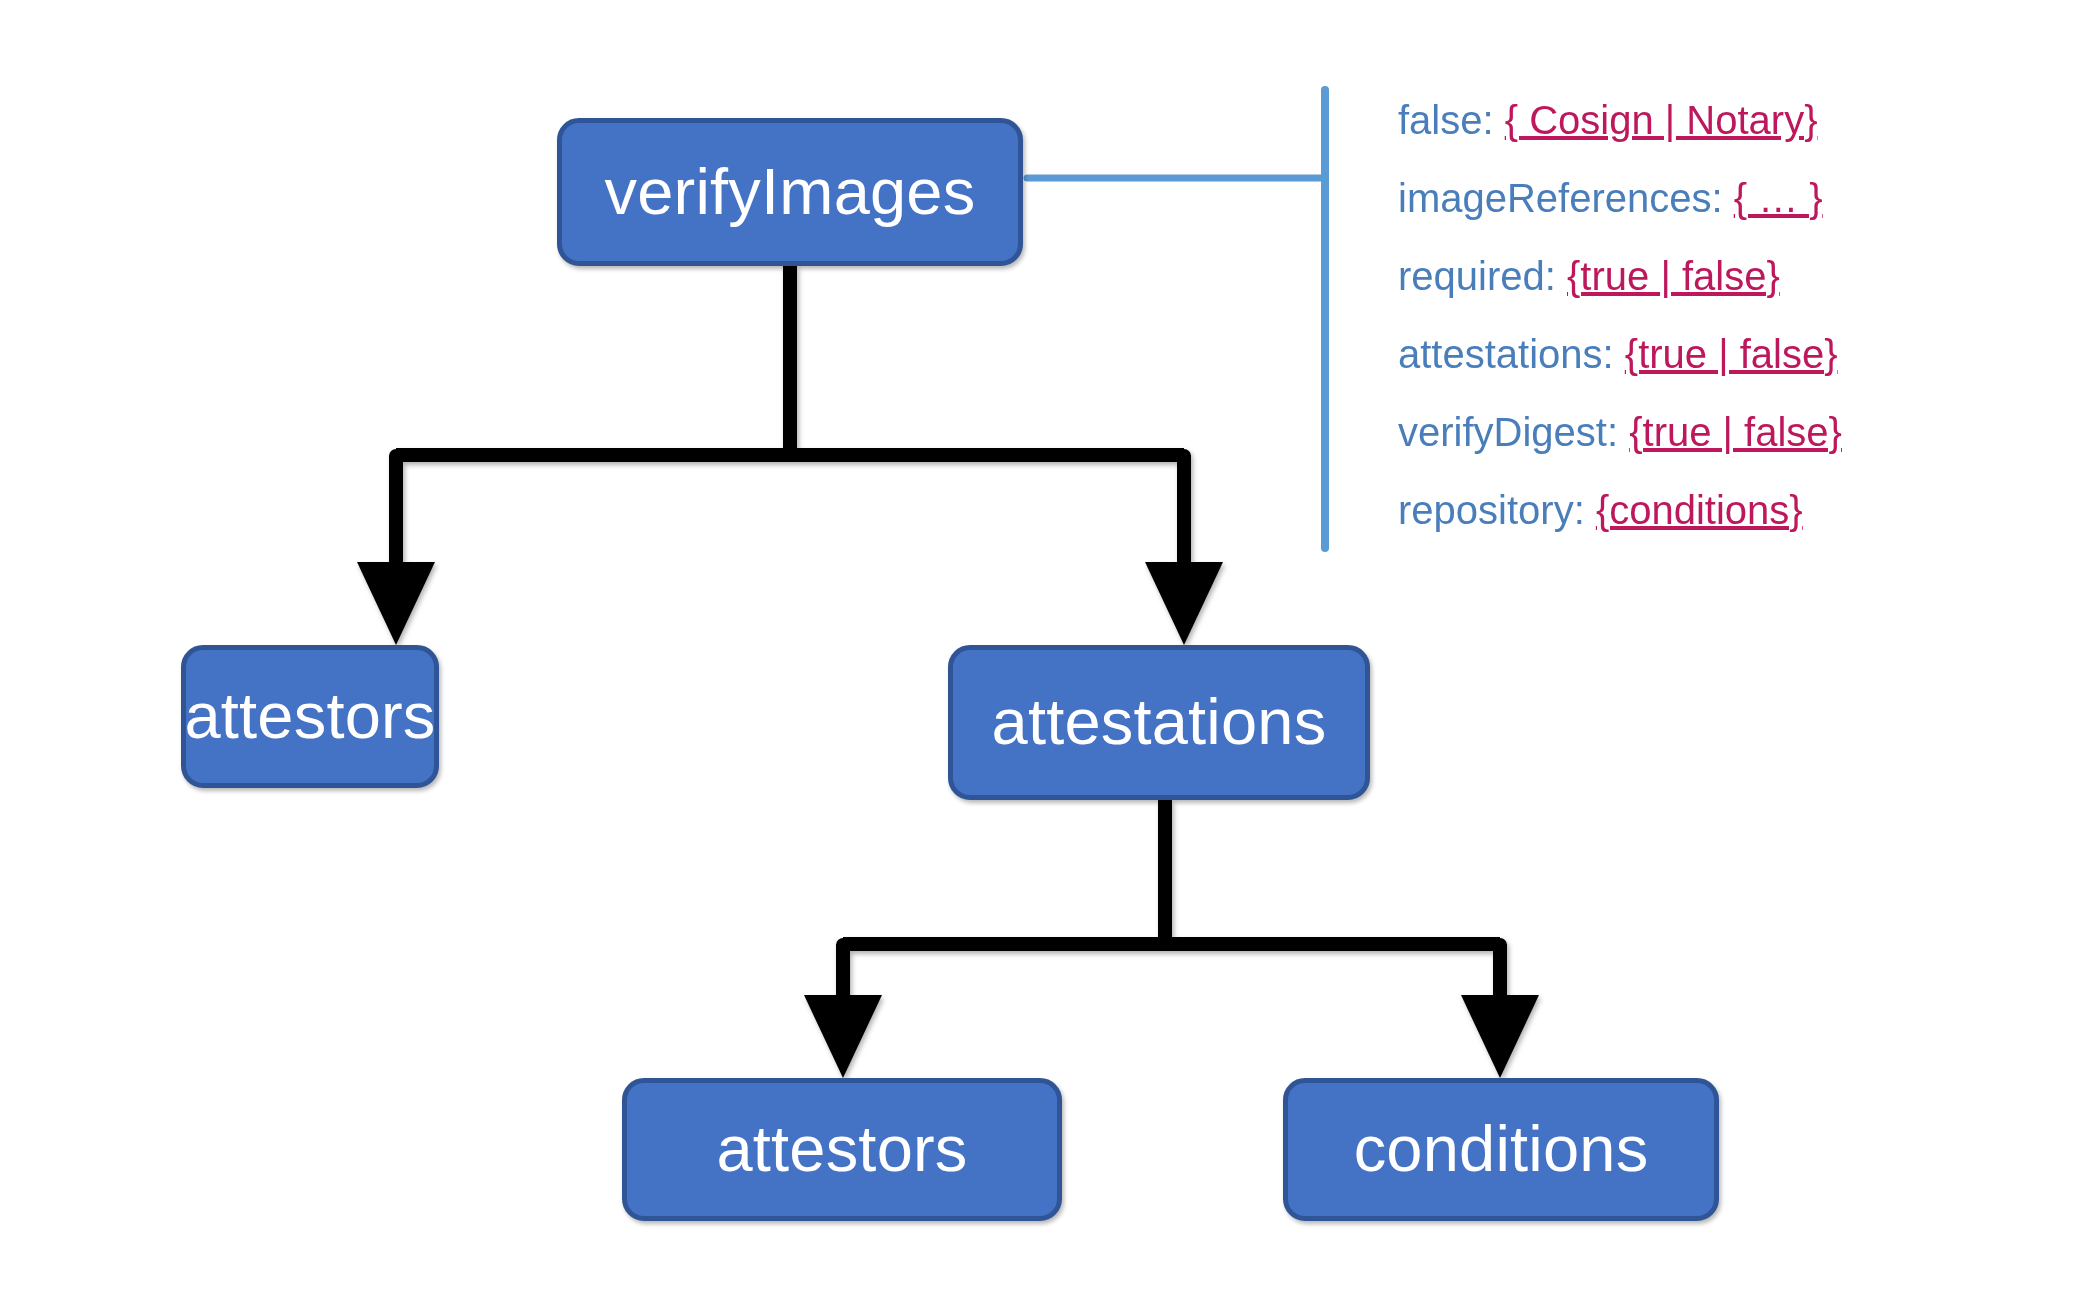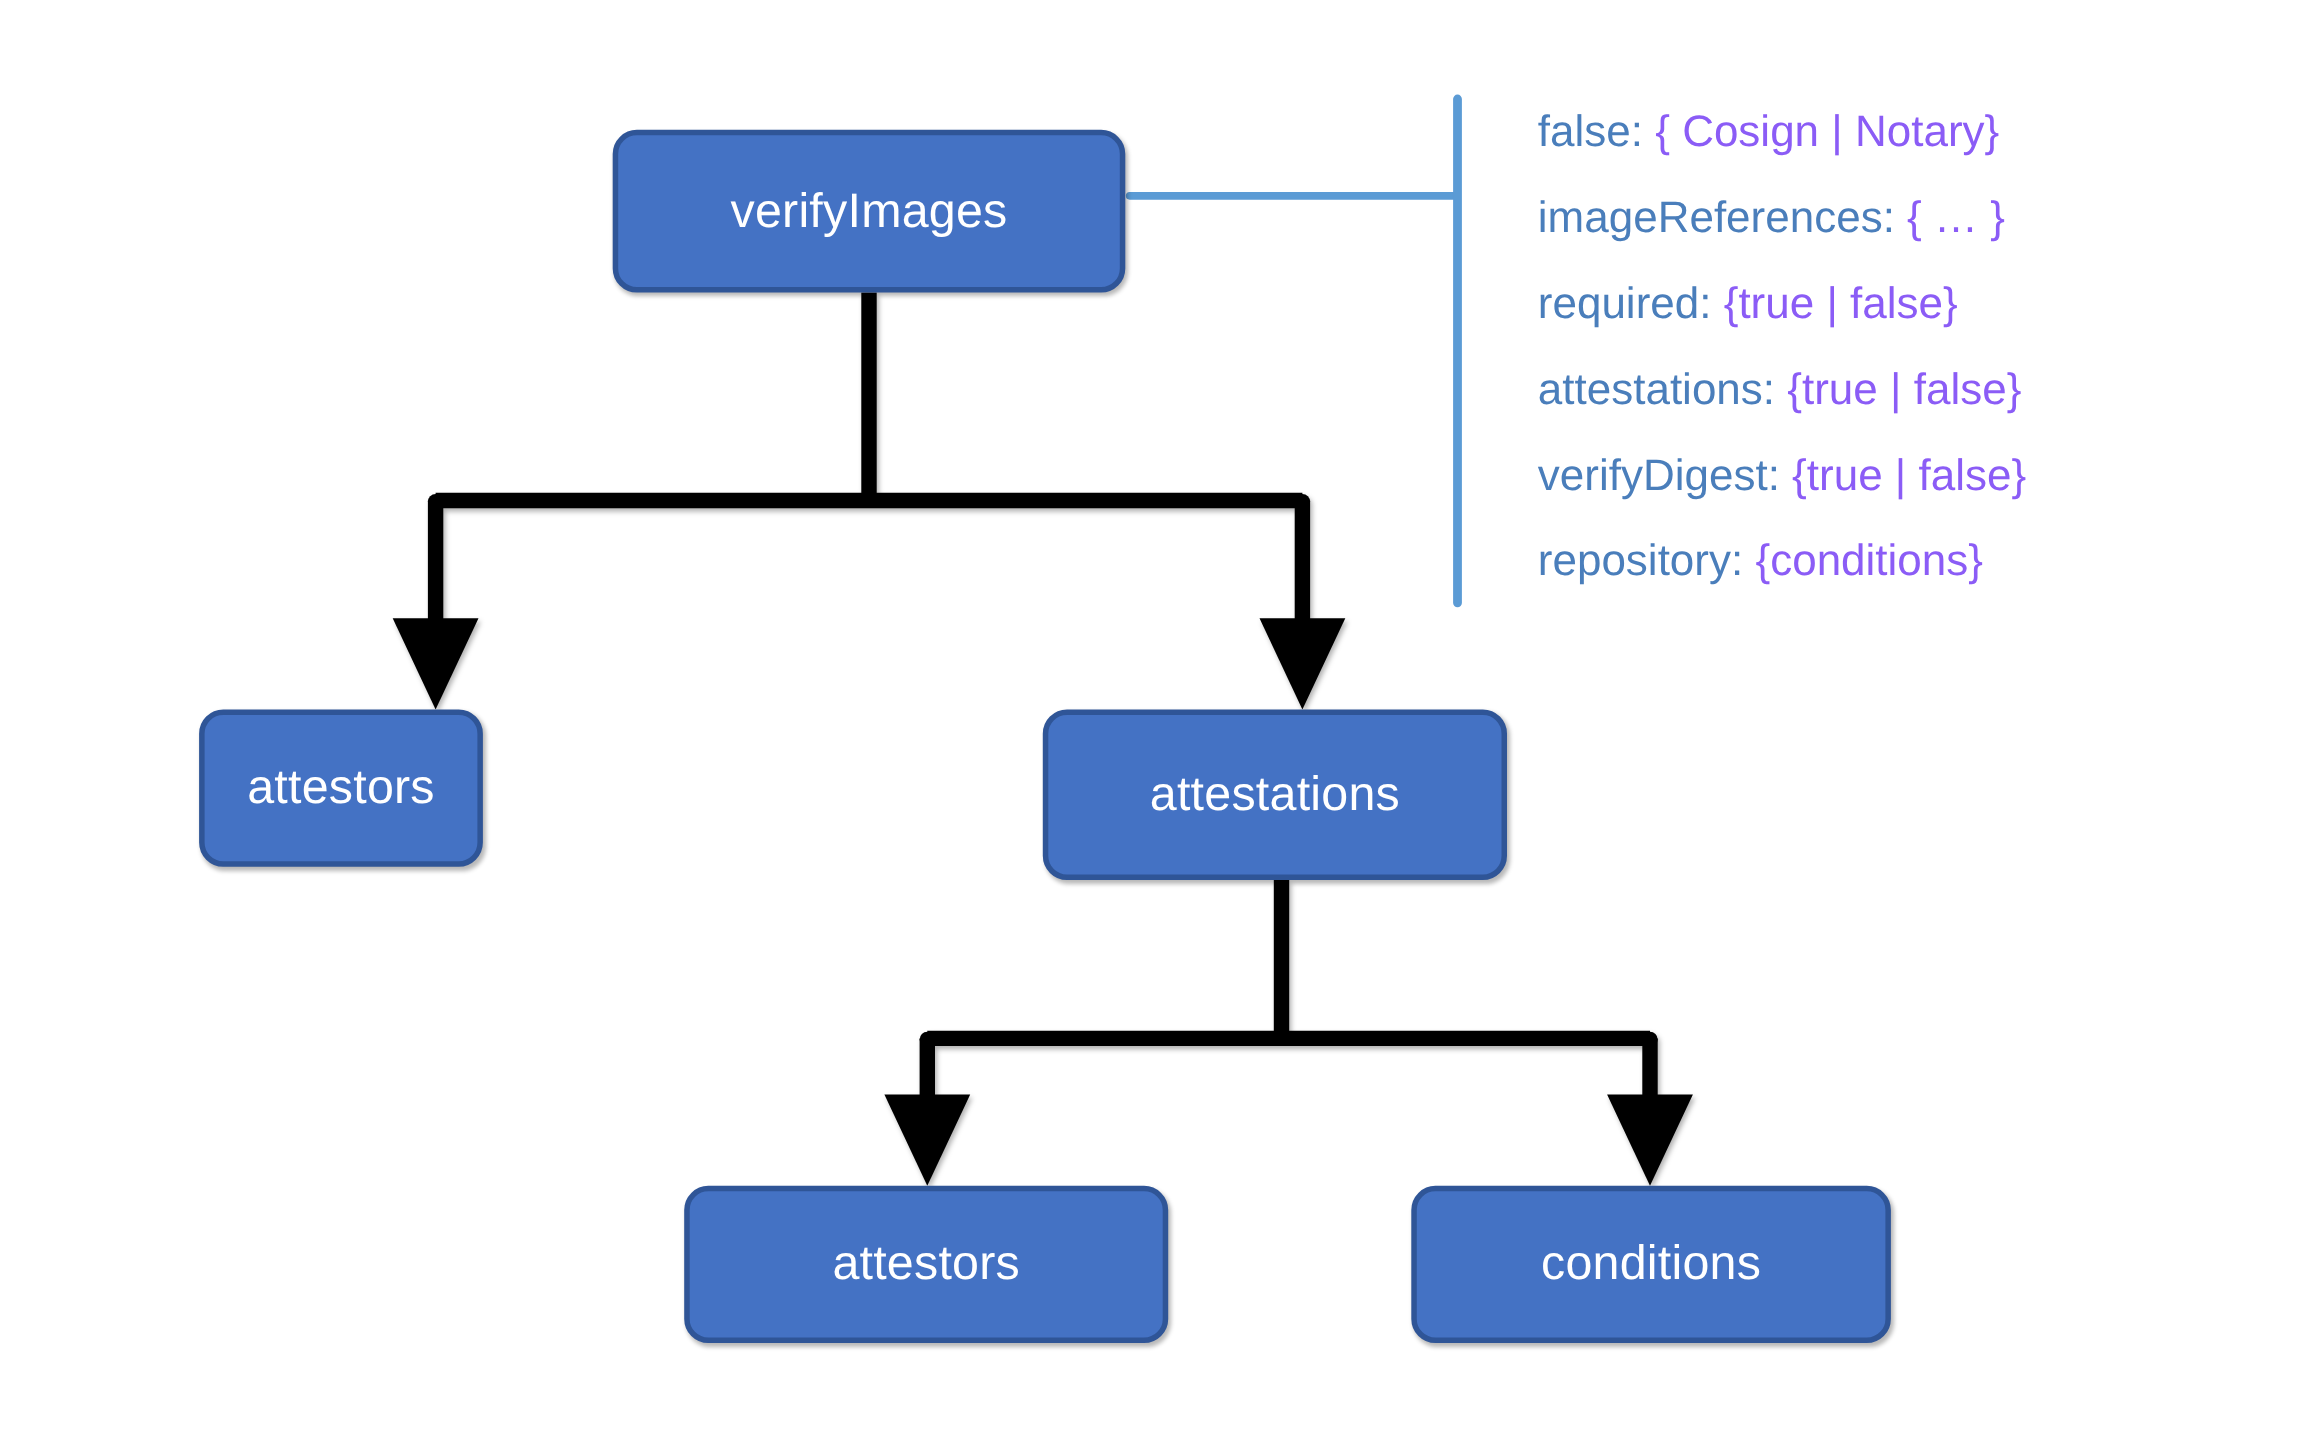--- a/index.html
+++ b/index.html
@@ -77,7 +77,8 @@
     color: #4A7EBB;
   }
   .prop-val {
-    color: #8b5cf6;
+    color: #be185d;
+    text-decoration: underline;
   }
 </style>
 </head>

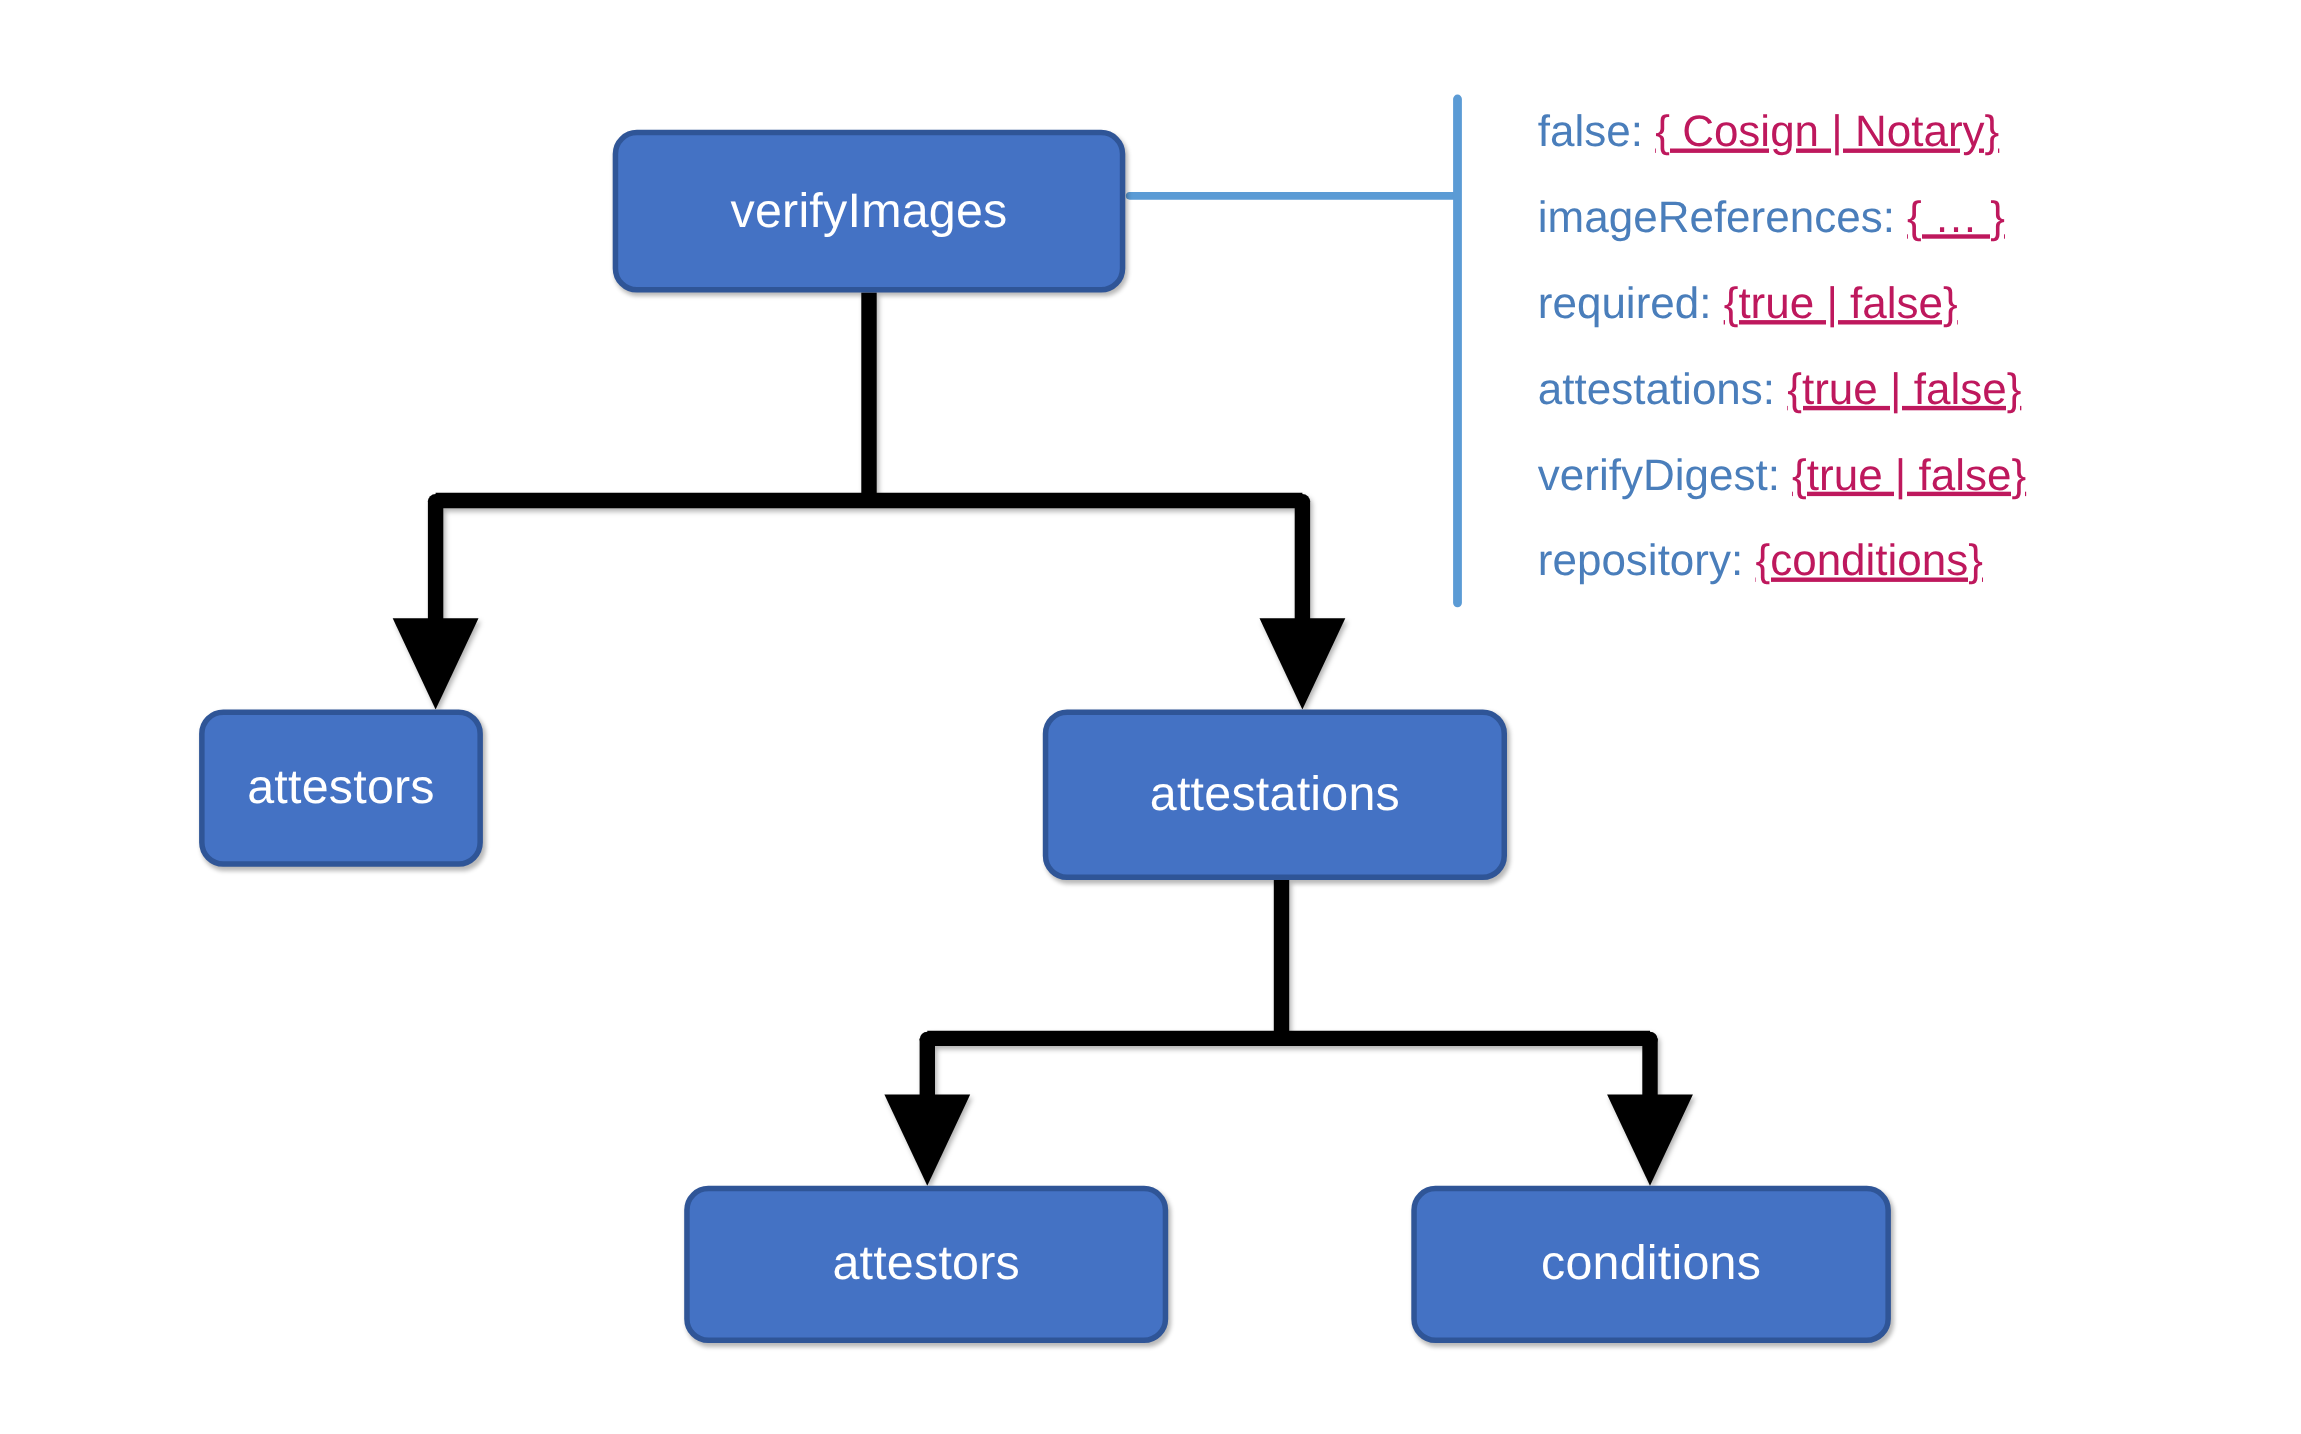--- a/index.html
+++ b/index.html
@@ -44,7 +44,7 @@
     z-index: 3;
   }
   .node .node-label {
-    font-size: 44px;
+    font-size: 65px;
     line-height: 1.05;
     font-weight: 400;
     letter-spacing: 0.2px;

